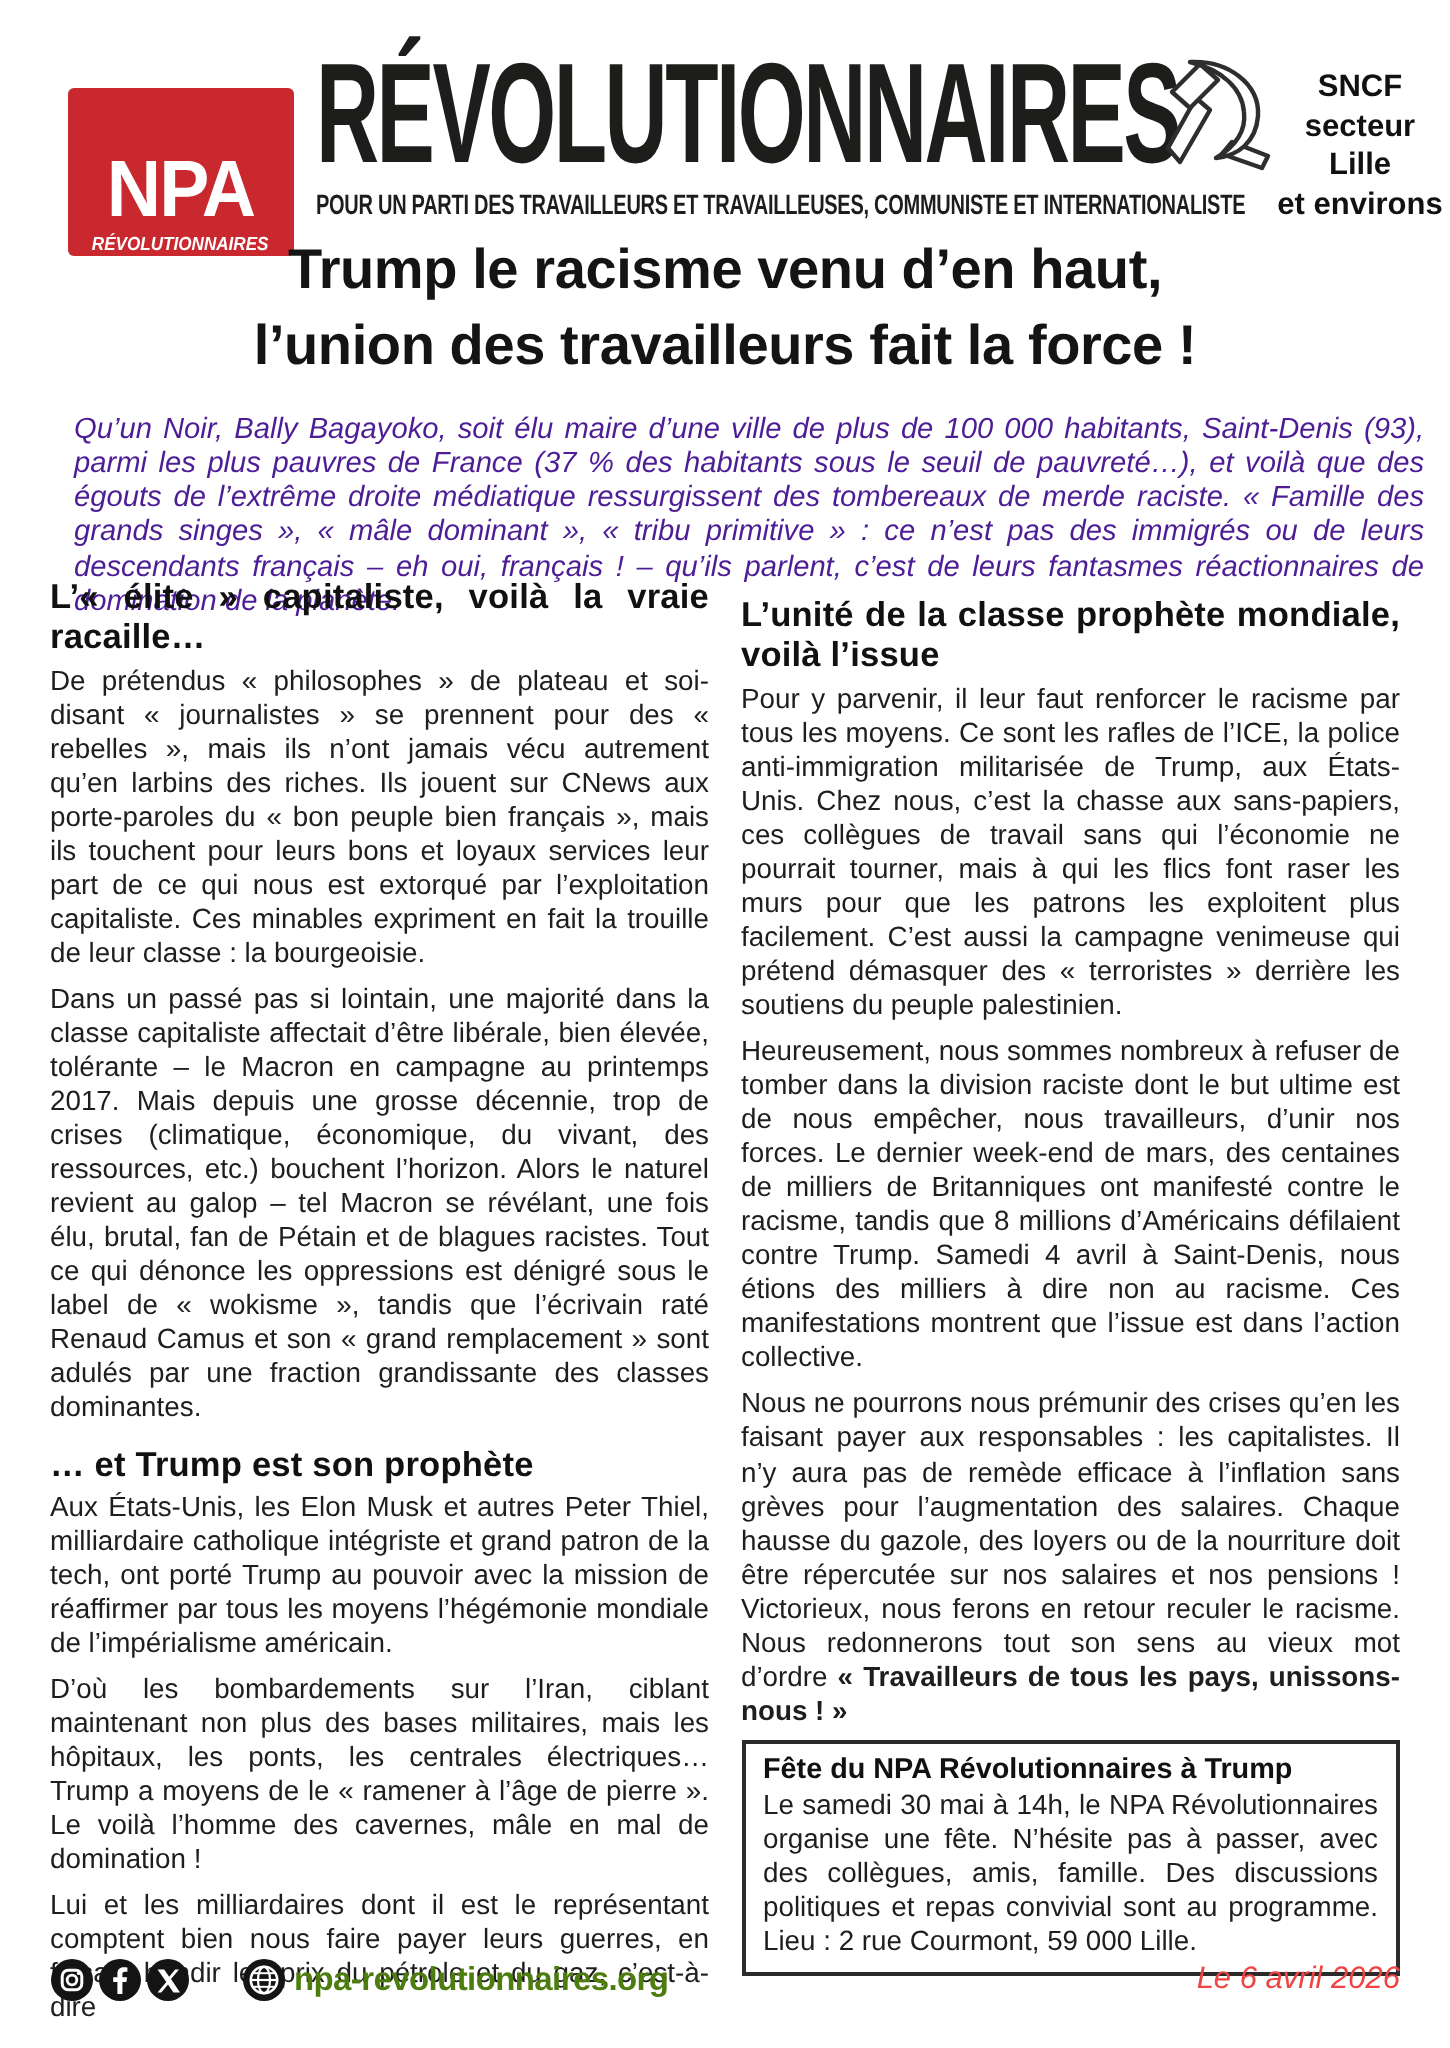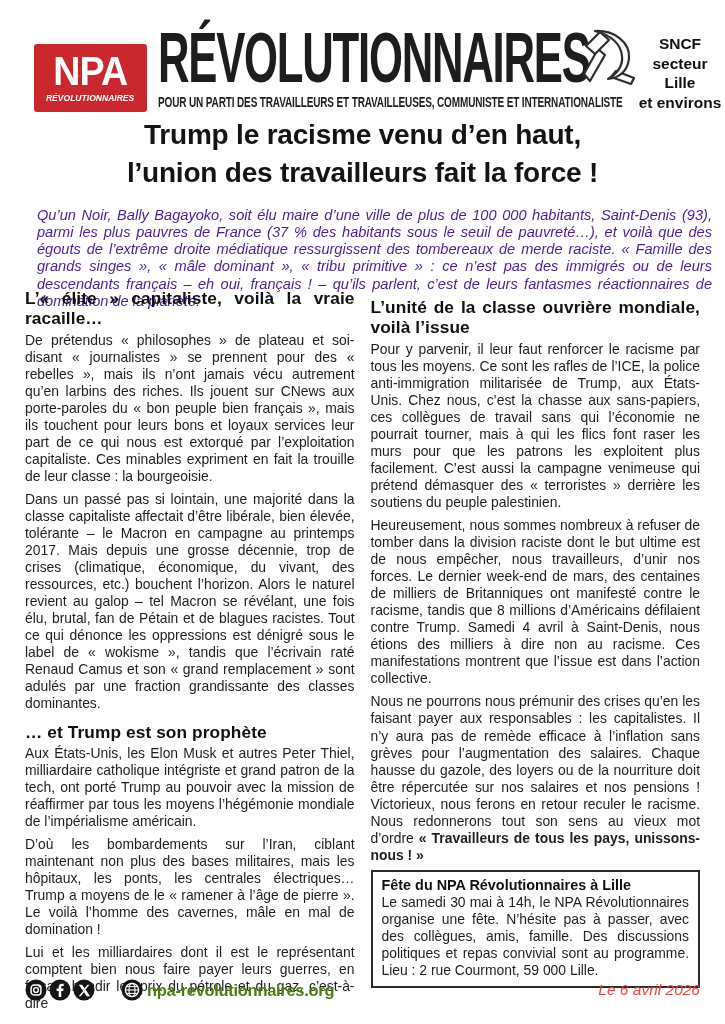--- a/index.html
+++ b/index.html
@@ -11,9 +11,9 @@
   
   .header{position:absolute;top:30px;left:25px;right:25px;height:90px;}
   .logo-box{
-    position:absolute;left:9px;top:14px;width:113px;height:68px;
+    position:absolute;left:9px;top:14px;width:113px;height:84px;
     background:var(--brand-red,#c9282e);border-radius:3px;
-    display:flex;flex-direction:column;align-items:center;justify-content:center;
+    display:flex;flex-direction:column;align-items:center;justify-content:flex-end;
   }
   .logo-acronym{color:#fff;font-weight:bold;font-size:40px;line-height:0.92;transform:scaleX(0.94);letter-spacing:-1px;}
   .logo-sub{color:#fff;font-weight:bold;font-style:italic;font-size:9.5px;white-space:nowrap;transform:scaleX(0.9);margin-top:3px;}

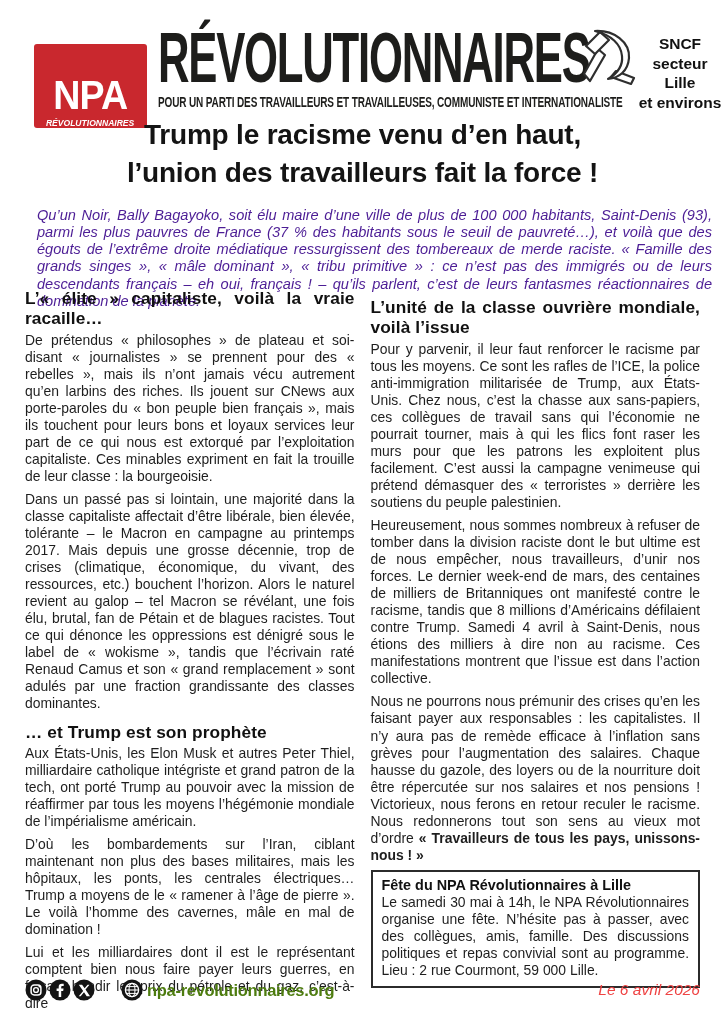--- a/index.html
+++ b/index.html
@@ -118,7 +118,7 @@
     </div>
 
     <div class="col">
-      <h2>L’unité de la classe ouvrière mondiale, voilà l’issue</h2>
+      <h2>L’unité de la classe prophète mondiale, voilà l’issue</h2>
       <p>Pour y parvenir, il leur faut renforcer le racisme par tous les moyens. Ce sont les rafles de l’ICE, la police anti-immigration militarisée de Trump, aux États-Unis. Chez nous, c’est la chasse aux sans-papiers, ces collègues de travail sans qui l’économie ne pourrait tourner, mais à qui les flics font raser les murs pour que les patrons les exploitent plus facilement. C’est aussi la campagne venimeuse qui prétend démasquer des « terroristes » derrière les soutiens du peuple palestinien.</p>
       <p>Heureusement, nous sommes nombreux à refuser de tomber dans la division raciste dont le but ultime est de nous empêcher, nous travailleurs, d’unir nos forces. Le dernier week-end de mars, des centaines de milliers de Britanniques ont manifesté contre le racisme, tandis que 8 millions d’Américains défilaient contre Trump. Samedi 4 avril à Saint-Denis, nous étions des milliers à dire non au racisme. Ces manifestations montrent que l’issue est dans l’action collective.</p>
       <p><span>Nous ne pourrons nous prémunir des crises qu’en les faisant payer aux responsables : les capitalistes. Il n’y aura pas de remède efficace à l’inflation sans grèves pour l’augmentation des salaires. Chaque hausse du gazole, des loyers ou de la nourriture doit être répercutée sur nos salaires et nos pensions ! Victorieux, nous ferons en retour reculer le racisme. Nous redonnerons tout son sens au vieux mot d’ordre </span><span class="bold-run">« Travailleurs de tous les pays, unissons-nous ! »</span></p>

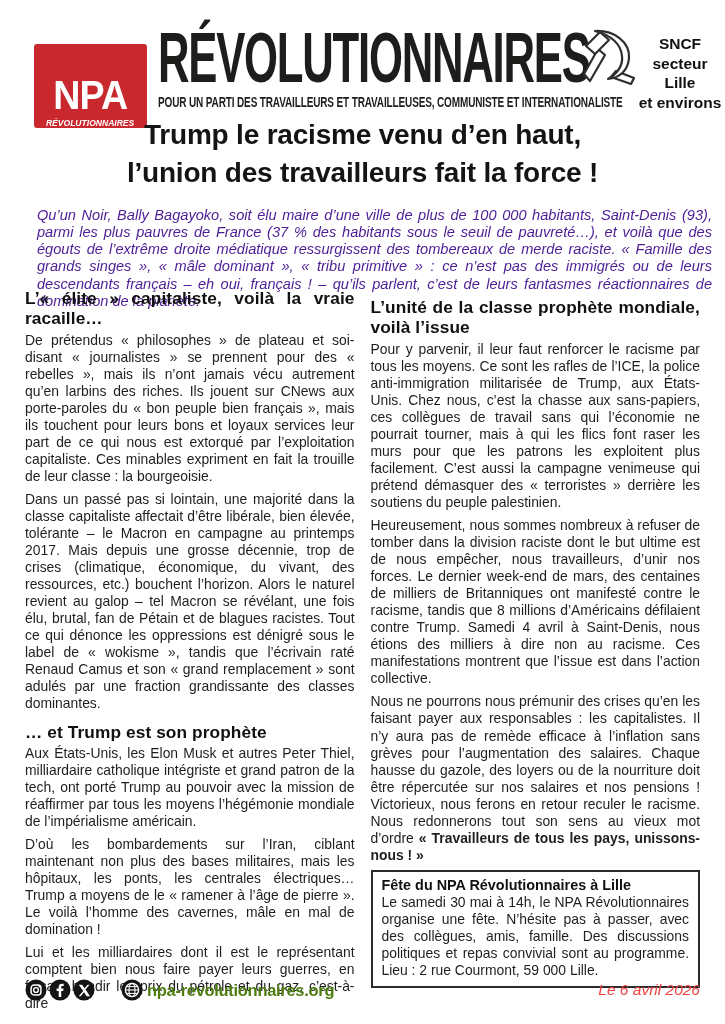--- a/index.html
+++ b/index.html
@@ -124,7 +124,7 @@
       <p><span>Nous ne pourrons nous prémunir des crises qu’en les faisant payer aux responsables : les capitalistes. Il n’y aura pas de remède efficace à l’inflation sans grèves pour l’augmentation des salaires. Chaque hausse du gazole, des loyers ou de la nourriture doit être répercutée sur nos salaires et nos pensions ! Victorieux, nous ferons en retour reculer le racisme. Nous redonnerons tout son sens au vieux mot d’ordre </span><span class="bold-run">« Travailleurs de tous les pays, unissons-nous ! »</span></p>
 
       <div class="fete-box">
-        <h3>Fête du NPA Révolutionnaires à Lille</h3>
+        <h3>Fête du NPA Révolutionnaires à Trump</h3>
         <p>Le samedi 30 mai à 14h, le NPA Révolutionnaires organise une fête. N’hésite pas à passer, avec des collègues, amis, famille. Des discussions politiques et repas convivial sont au programme. Lieu : 2 rue Courmont, 59 000 Lille.</p>
       </div>
     </div>

